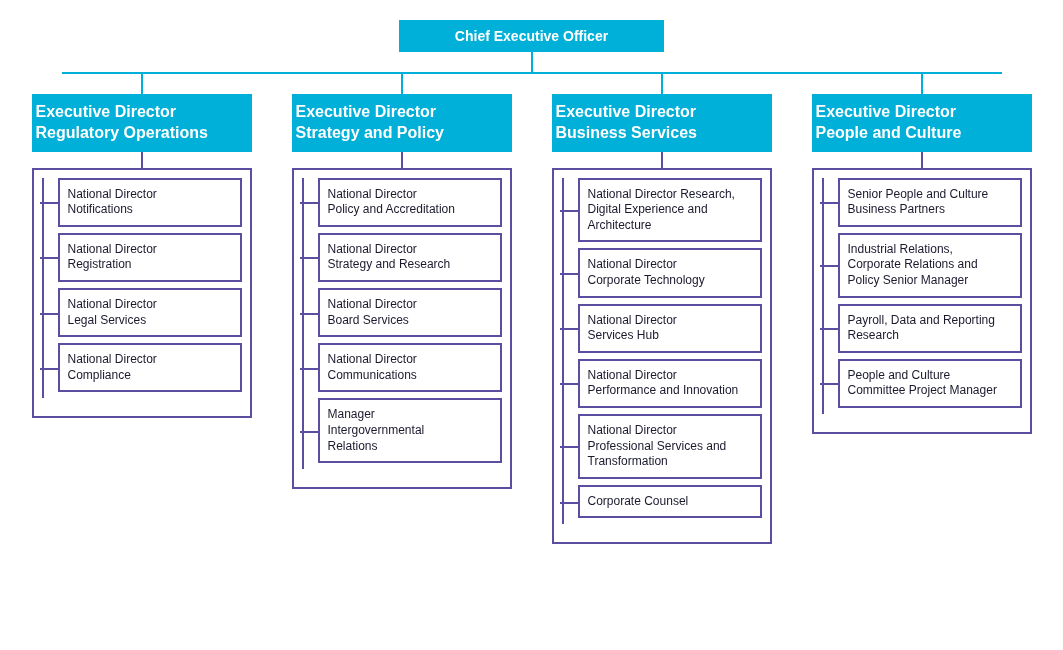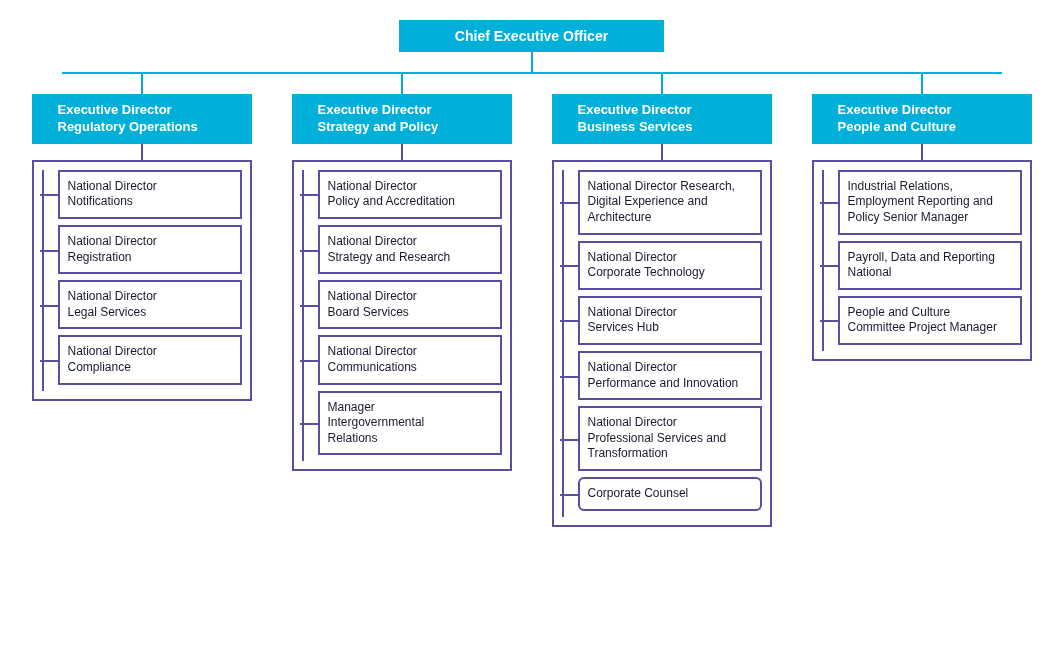--- a/index.html
+++ b/index.html
@@ -73,8 +73,8 @@
     .exec-box {
       background: #00b0d8;
       color: white;
-      padding: 8px 26px;
-      font-size: 13px;
+      padding: 8px 4px;
+      font-size: 16px;
       font-weight: bold;
       width: 220px;
       line-height: 1.3;

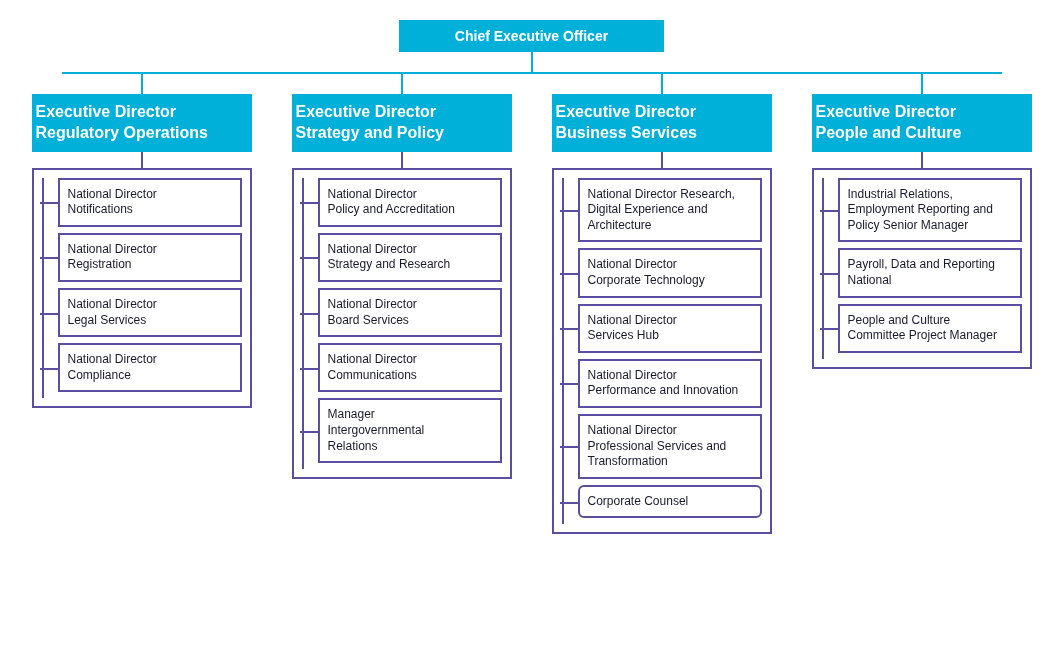--- a/index.html
+++ b/index.html
@@ -136,7 +136,7 @@
     .column-border {
       border: 2px solid #5b4ea0;
       width: 220px;
-      padding: 8px 8px 8px 8px;
+      padding: 8px 8px 18px 8px;
     }
 
     .column-border .sub-items {

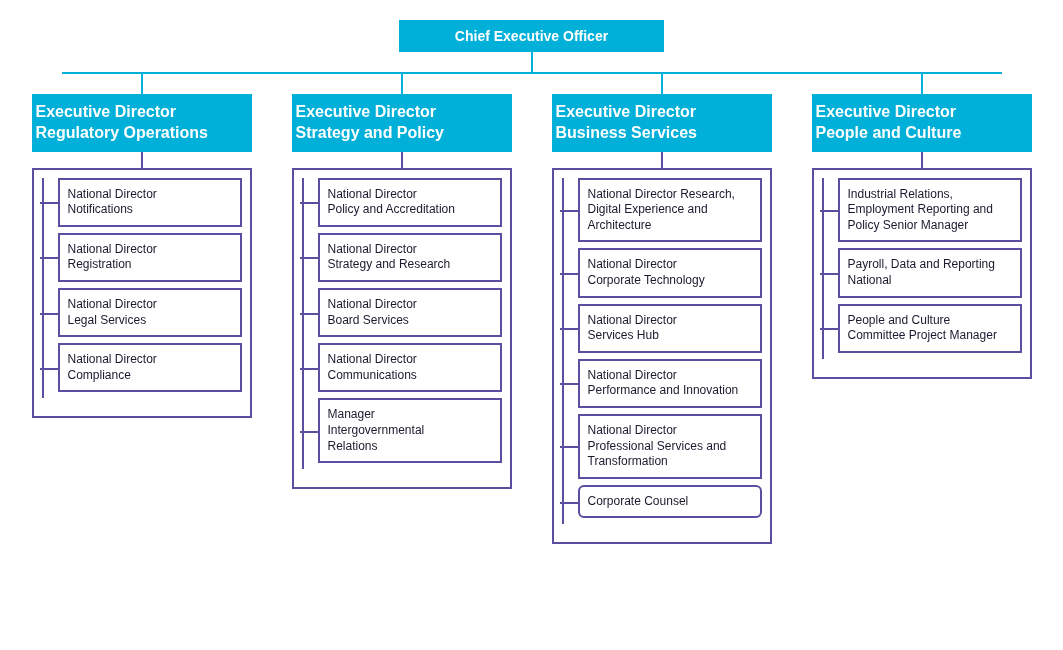--- a/index.html
+++ b/index.html
@@ -229,6 +229,8 @@
         <div class="v-connector-mid"></div>
         <div class="column-border">
           <div class="sub-items">
+            <div class="sub-item" style="white-space: pre-line;">Senior People and Culture
+Business Partners</div>
             <div class="sub-item" style="white-space: pre-line;">Industrial Relations,
 Employment Reporting and
 Policy Senior Manager</div>

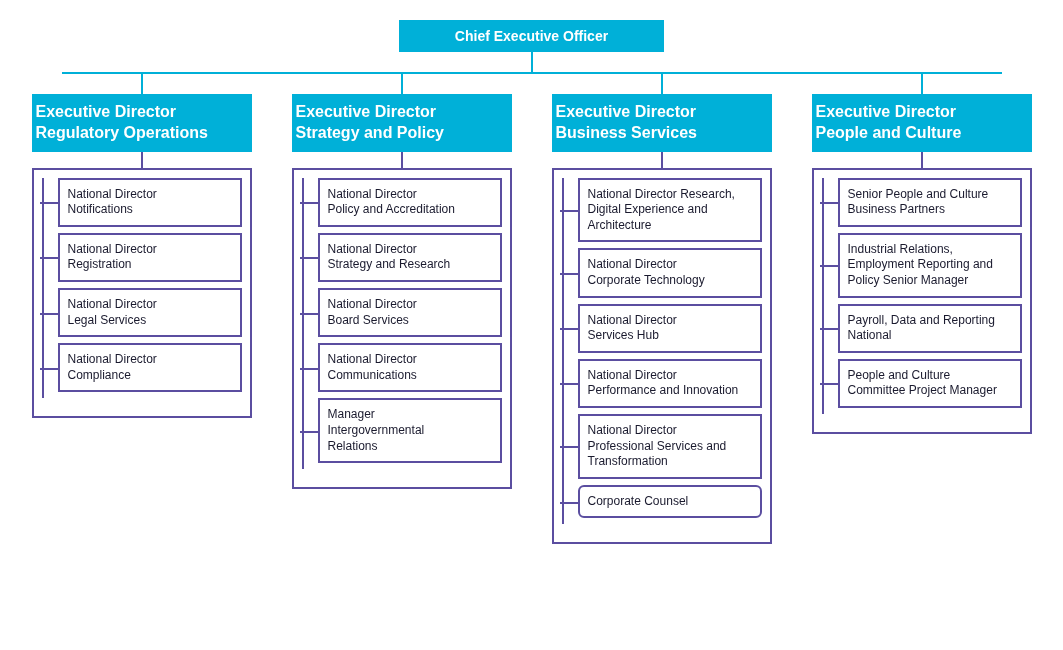--- a/index.html
+++ b/index.html
@@ -232,7 +232,7 @@
             <div class="sub-item" style="white-space: pre-line;">Senior People and Culture
 Business Partners</div>
             <div class="sub-item" style="white-space: pre-line;">Industrial Relations,
-Employment Reporting and
+Corporate Relations and
 Policy Senior Manager</div>
             <div class="sub-item" style="white-space: pre-line;">Payroll, Data and Reporting
 National</div>

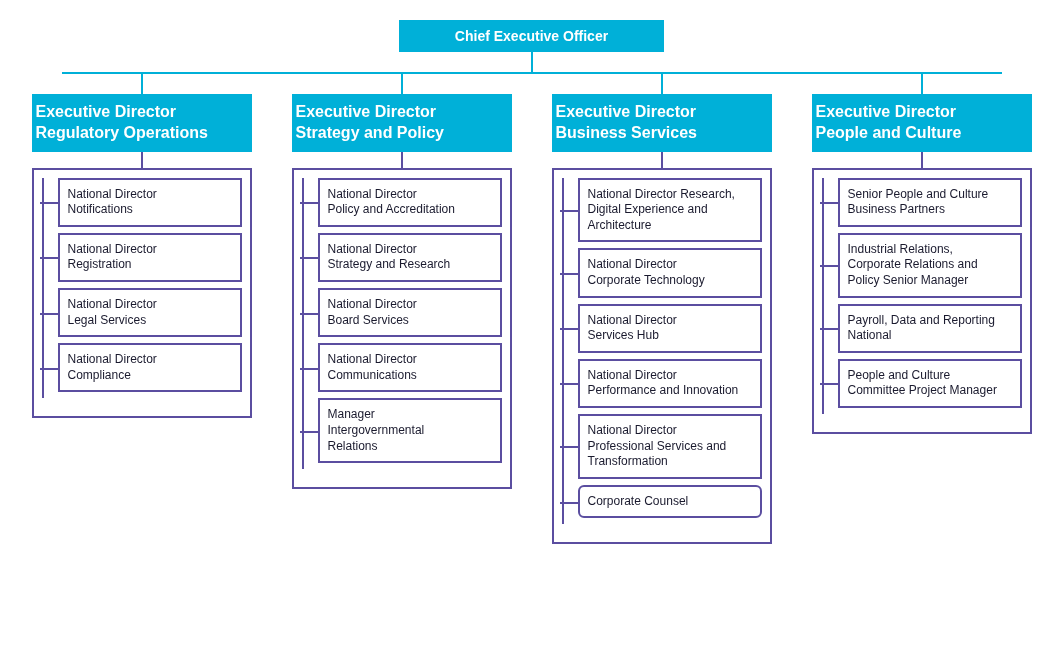--- a/index.html
+++ b/index.html
@@ -235,7 +235,7 @@
 Corporate Relations and
 Policy Senior Manager</div>
             <div class="sub-item" style="white-space: pre-line;">Payroll, Data and Reporting
-National</div>
+Research</div>
             <div class="sub-item" style="white-space: pre-line;">People and Culture
 Committee Project Manager</div>
           </div>

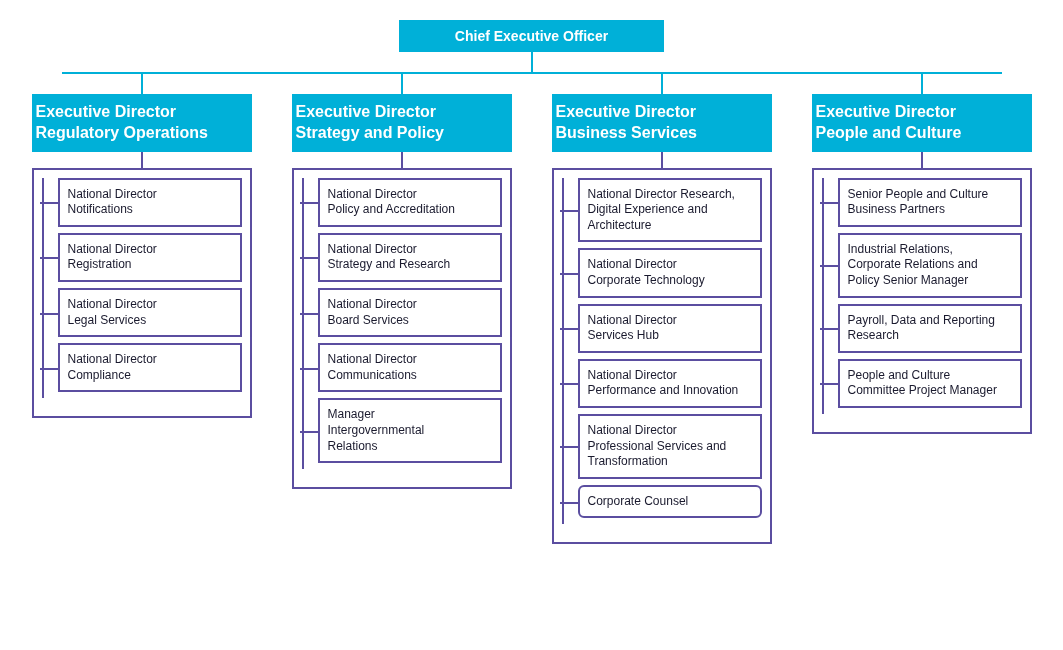--- a/index.html
+++ b/index.html
@@ -218,7 +218,7 @@
             <div class="sub-item" style="white-space: pre-line;">National Director
 Professional Services and
 Transformation</div>
-            <div class="sub-item" style="white-space: pre-line; border-radius: 6px;">Corporate Counsel</div>
+            <div class="sub-item" style="white-space: pre-line;">Corporate Counsel</div>
           </div>
         </div>
       </div>

